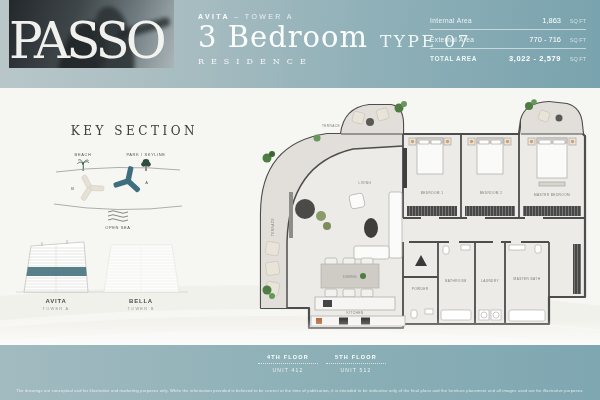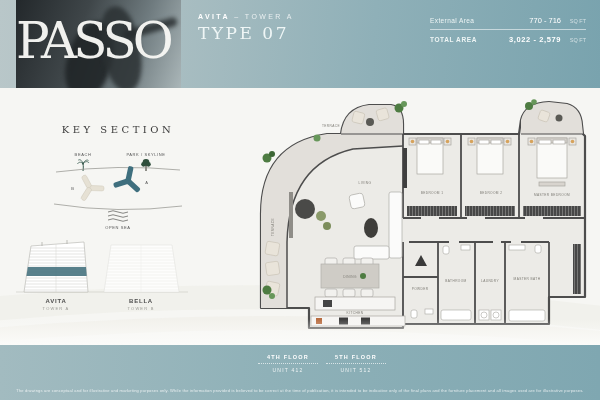--- a/index.html
+++ b/index.html
@@ -8,7 +8,7 @@
   
   .header{position:absolute;left:0;top:0;width:600px;height:88px;
           background:linear-gradient(95deg,#b9c7c9 0%,#a8bdc1 30%,#8fb0b8 62%,#79a3ae 100%);}
-  .photo{position:absolute;left:16px;top:0;width:165px;height:88px;overflow:hidden;
+  .photo{position:absolute;left:9px;top:0;width:165px;height:68px;overflow:hidden;
          background:linear-gradient(110deg,#23282b 0%,#3f4649 38%,#6f7b7f 70%,#aab6b8 100%);}
   .sil{position:absolute;filter:blur(2px);}
   .sil-a{left:52px;top:20px;width:44px;height:78px;background:#202527;border-radius:50% 50% 42% 42%;transform:rotate(16deg);opacity:.9;}

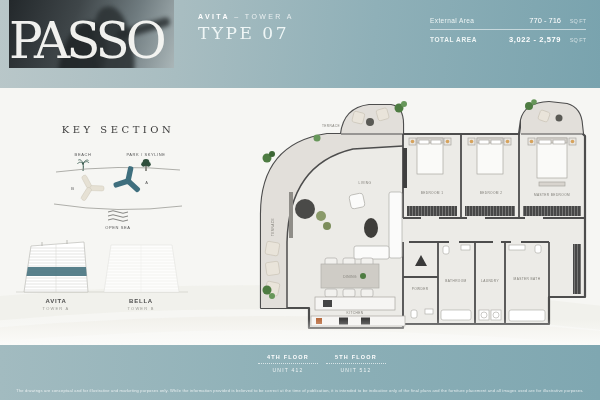--- a/index.html
+++ b/index.html
@@ -74,6 +74,7 @@
         <span class="twr">– TOWER A</span>
       </div>
       <div class="title-row">
+        <div class="big-title">3 Bedroom</div>
         <div class="type">TYPE 07</div>
       </div>
     </div>

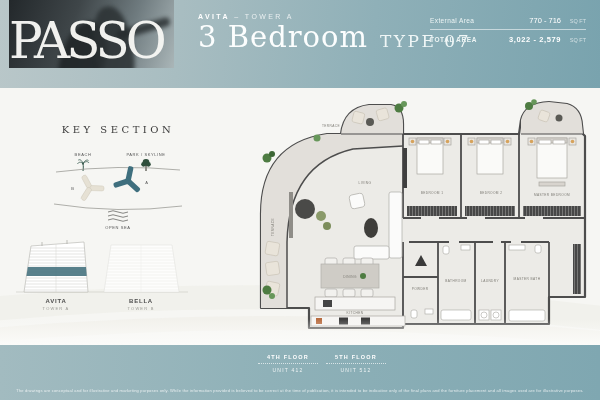--- a/index.html
+++ b/index.html
@@ -81,6 +81,11 @@
 
     <div class="area-table">
       <div class="a-row sep">
+        <span class="a-label">Internal Area</span>
+        <span class="a-value">1,863</span>
+        <span class="a-unit">SQ FT</span>
+      </div>
+      <div class="a-row sep">
         <span class="a-label">External Area</span>
         <span class="a-value">770 - 716</span>
         <span class="a-unit">SQ FT</span>

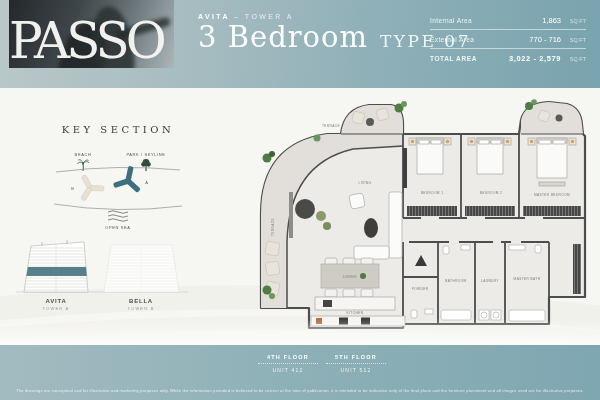--- a/index.html
+++ b/index.html
@@ -77,6 +77,7 @@
         <div class="big-title">3 Bedroom</div>
         <div class="type">TYPE 07</div>
       </div>
+      <div class="subtitle">RESIDENCE</div>
     </div>
 
     <div class="area-table">

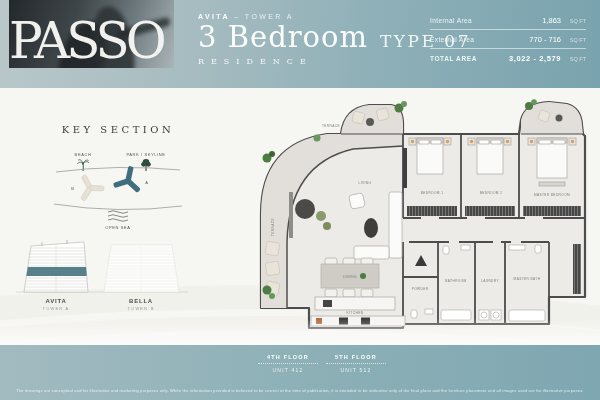--- a/index.html
+++ b/index.html
@@ -36,8 +36,8 @@
   .body::after{content:"";position:absolute;left:0;bottom:0;width:100%;height:26px;
                background:linear-gradient(to bottom,rgba(251,251,249,0),#fbfbf9);}
   .waves{position:absolute;left:0;top:0;}
-  .key-title{position:absolute;left:38px;top:36px;width:160px;text-align:center;
-             font-family:"DejaVu Serif",serif;font-size:10px;letter-spacing:3.5px;color:#3b3b3b;}
+  .key-title{position:absolute;left:38px;top:36px;width:160px;text-align:right;
+             font-family:"DejaVu Serif",serif;font-size:12px;letter-spacing:3.5px;color:#3b3b3b;}
   .key-map{position:absolute;left:38px;top:62px;}
   .elevations{position:absolute;left:12px;top:146px;}
   .floorplan{position:absolute;left:253px;top:4px;}

